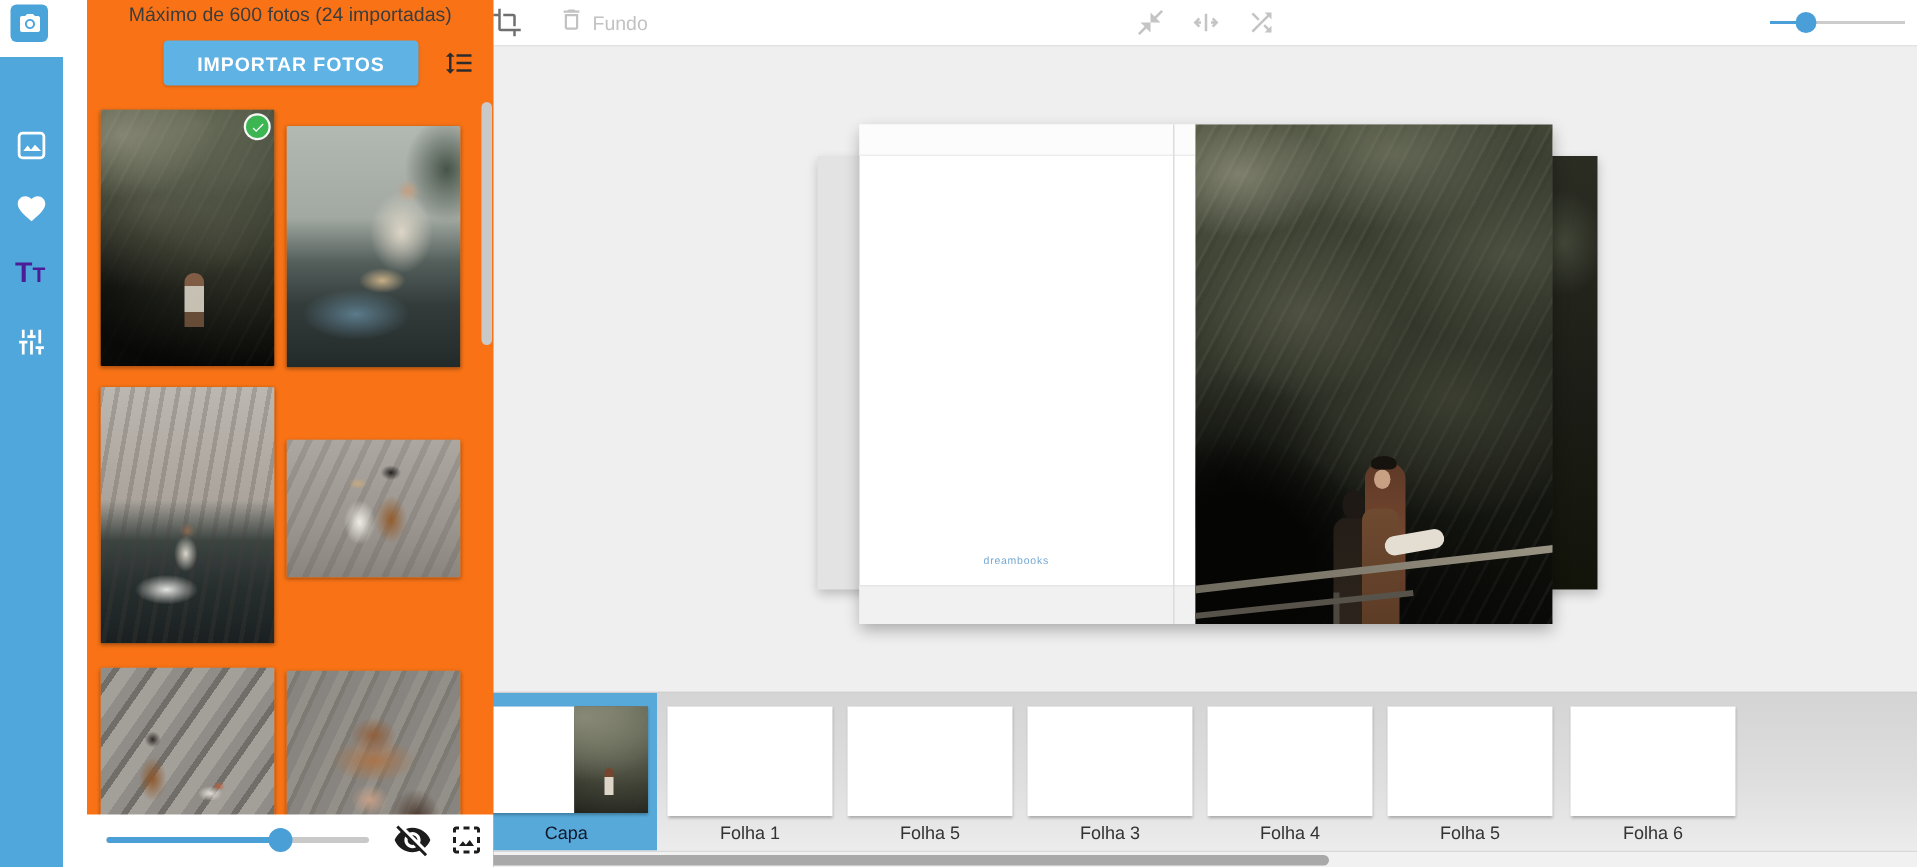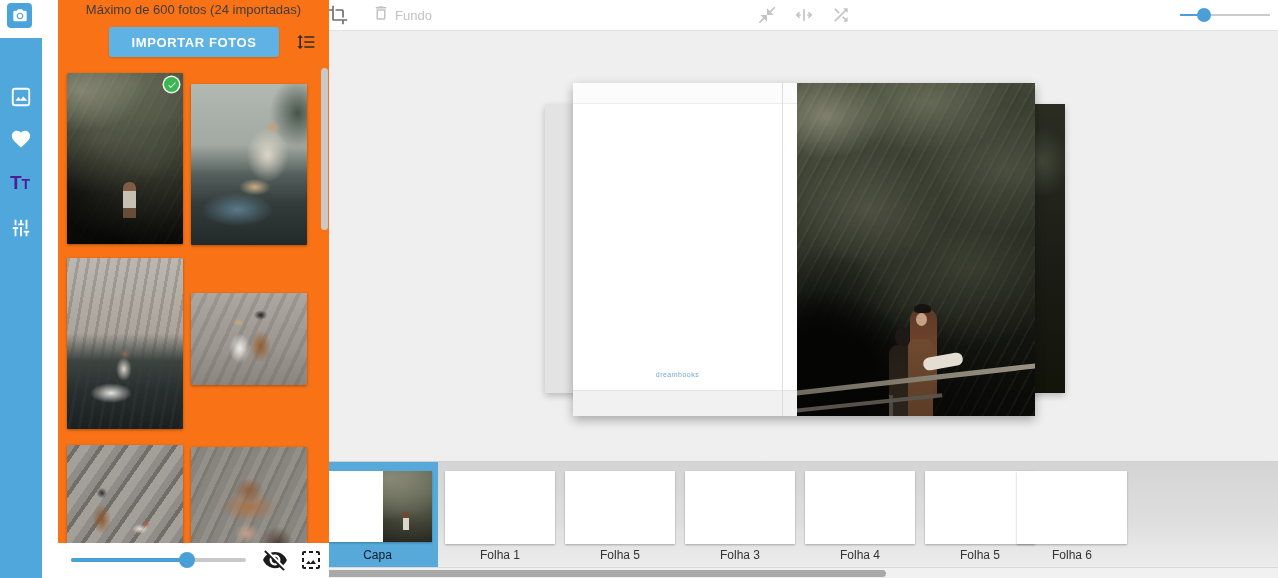--- a/index.html
+++ b/index.html
@@ -155,7 +155,7 @@
   .capa-photo-half { position:absolute; right:0; top:0; width:45%; height:100%; }
   .capa-photo-half .mini-fig { position:absolute; left:42%; top:58%; width:6px; height:18px; border-radius:3px 3px 0 0; background:linear-gradient(180deg,#74462f 0 35%,#ddd6c8 35% 100%); }
   .t1 { left:126px; } .t2 { left:246px; } .t3 { left:366px;text-decoration:underline; } .t4 { left:486px; }
-  .t5 { left:606px; } .t6 { left:698px; } .t7 { left:846px; }
+  .t5 { left:606px; } .t6 { left:728px; } .t7 { left:846px; }
 
   .h-scrollbar { position:absolute; left:0; top:567px; right:0; height:11px; background:#f1f1f1; border-top:1px solid #d9d9d9; }
   .h-scrollbar .thumb { position:absolute; left:5px; top:2px; width:567px; height:7px; border-radius:4px; background:#a9a9a9; cursor:grab; }

